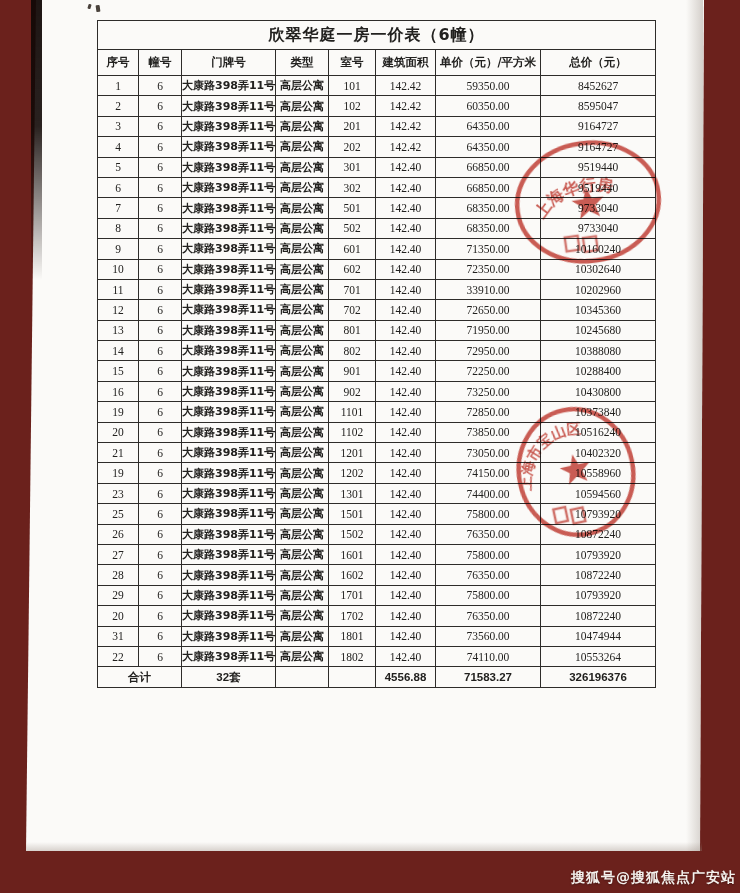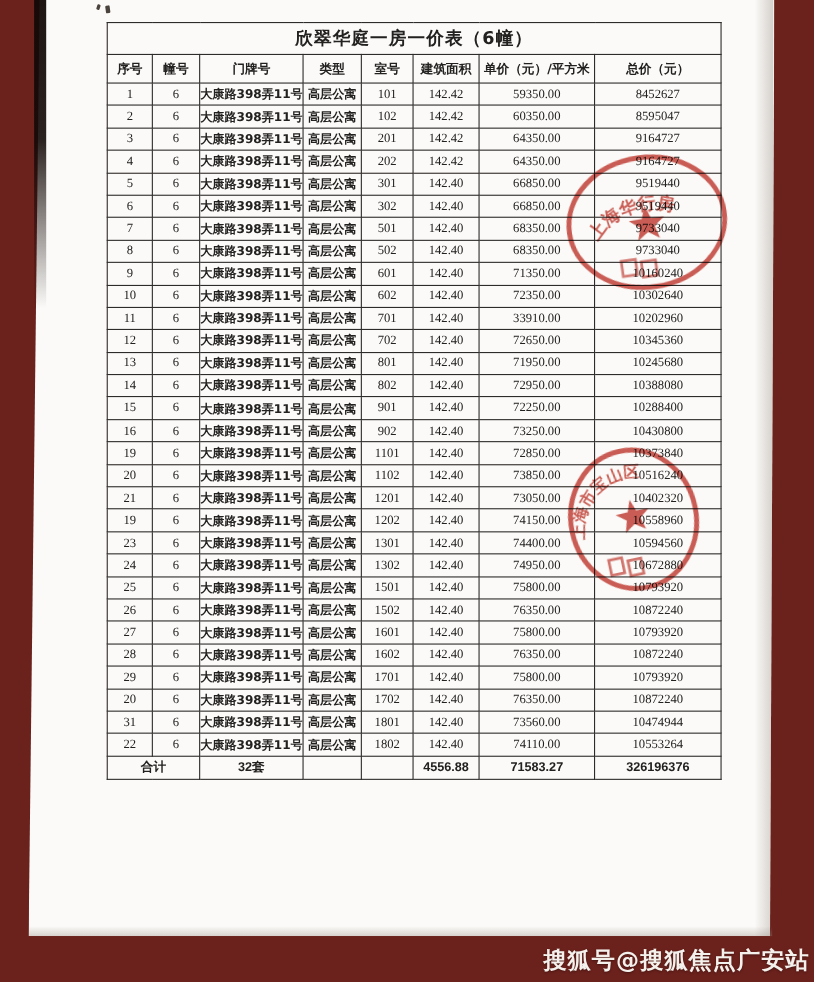--- a/index.html
+++ b/index.html
@@ -335,16 +335,6 @@
             <td>10594560</td>
           </tr>
           <tr>
-            <td>24</td>
-            <td>6</td>
-            <td>大康路398弄11号</td>
-            <td>高层公寓</td>
-            <td>1302</td>
-            <td>142.40</td>
-            <td>74950.00</td>
-            <td>10672880</td>
-          </tr>
-          <tr>
             <td>25</td>
             <td>6</td>
             <td>大康路398弄11号</td>

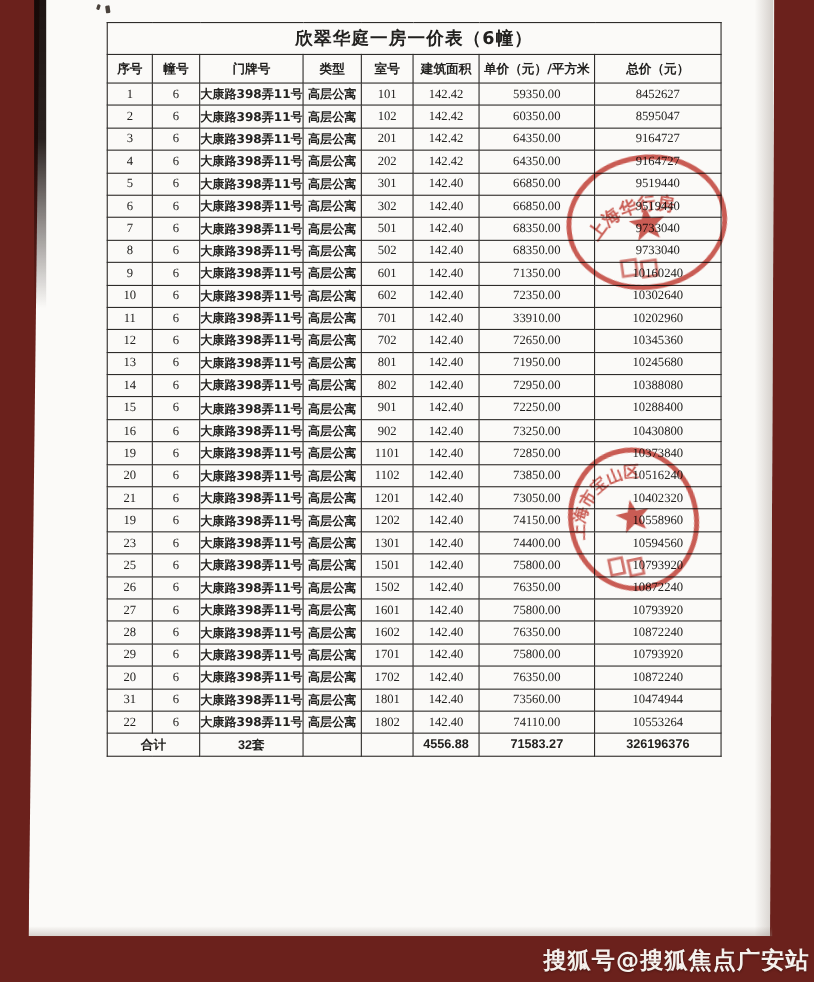--- a/index.html
+++ b/index.html
@@ -78,7 +78,7 @@
   
   .watermark{
     position:absolute;right:4px;bottom:6px;
-    font-size:21px;font-weight:bold;color:#F4F1ED;
+    font-size:14px;font-weight:bold;color:#F4F1ED;
     text-shadow:0 1px 2px rgba(0,0,0,.35);
     letter-spacing:1px;
     font-family:"DejaVu Sans","Liberation Sans",sans-serif;

